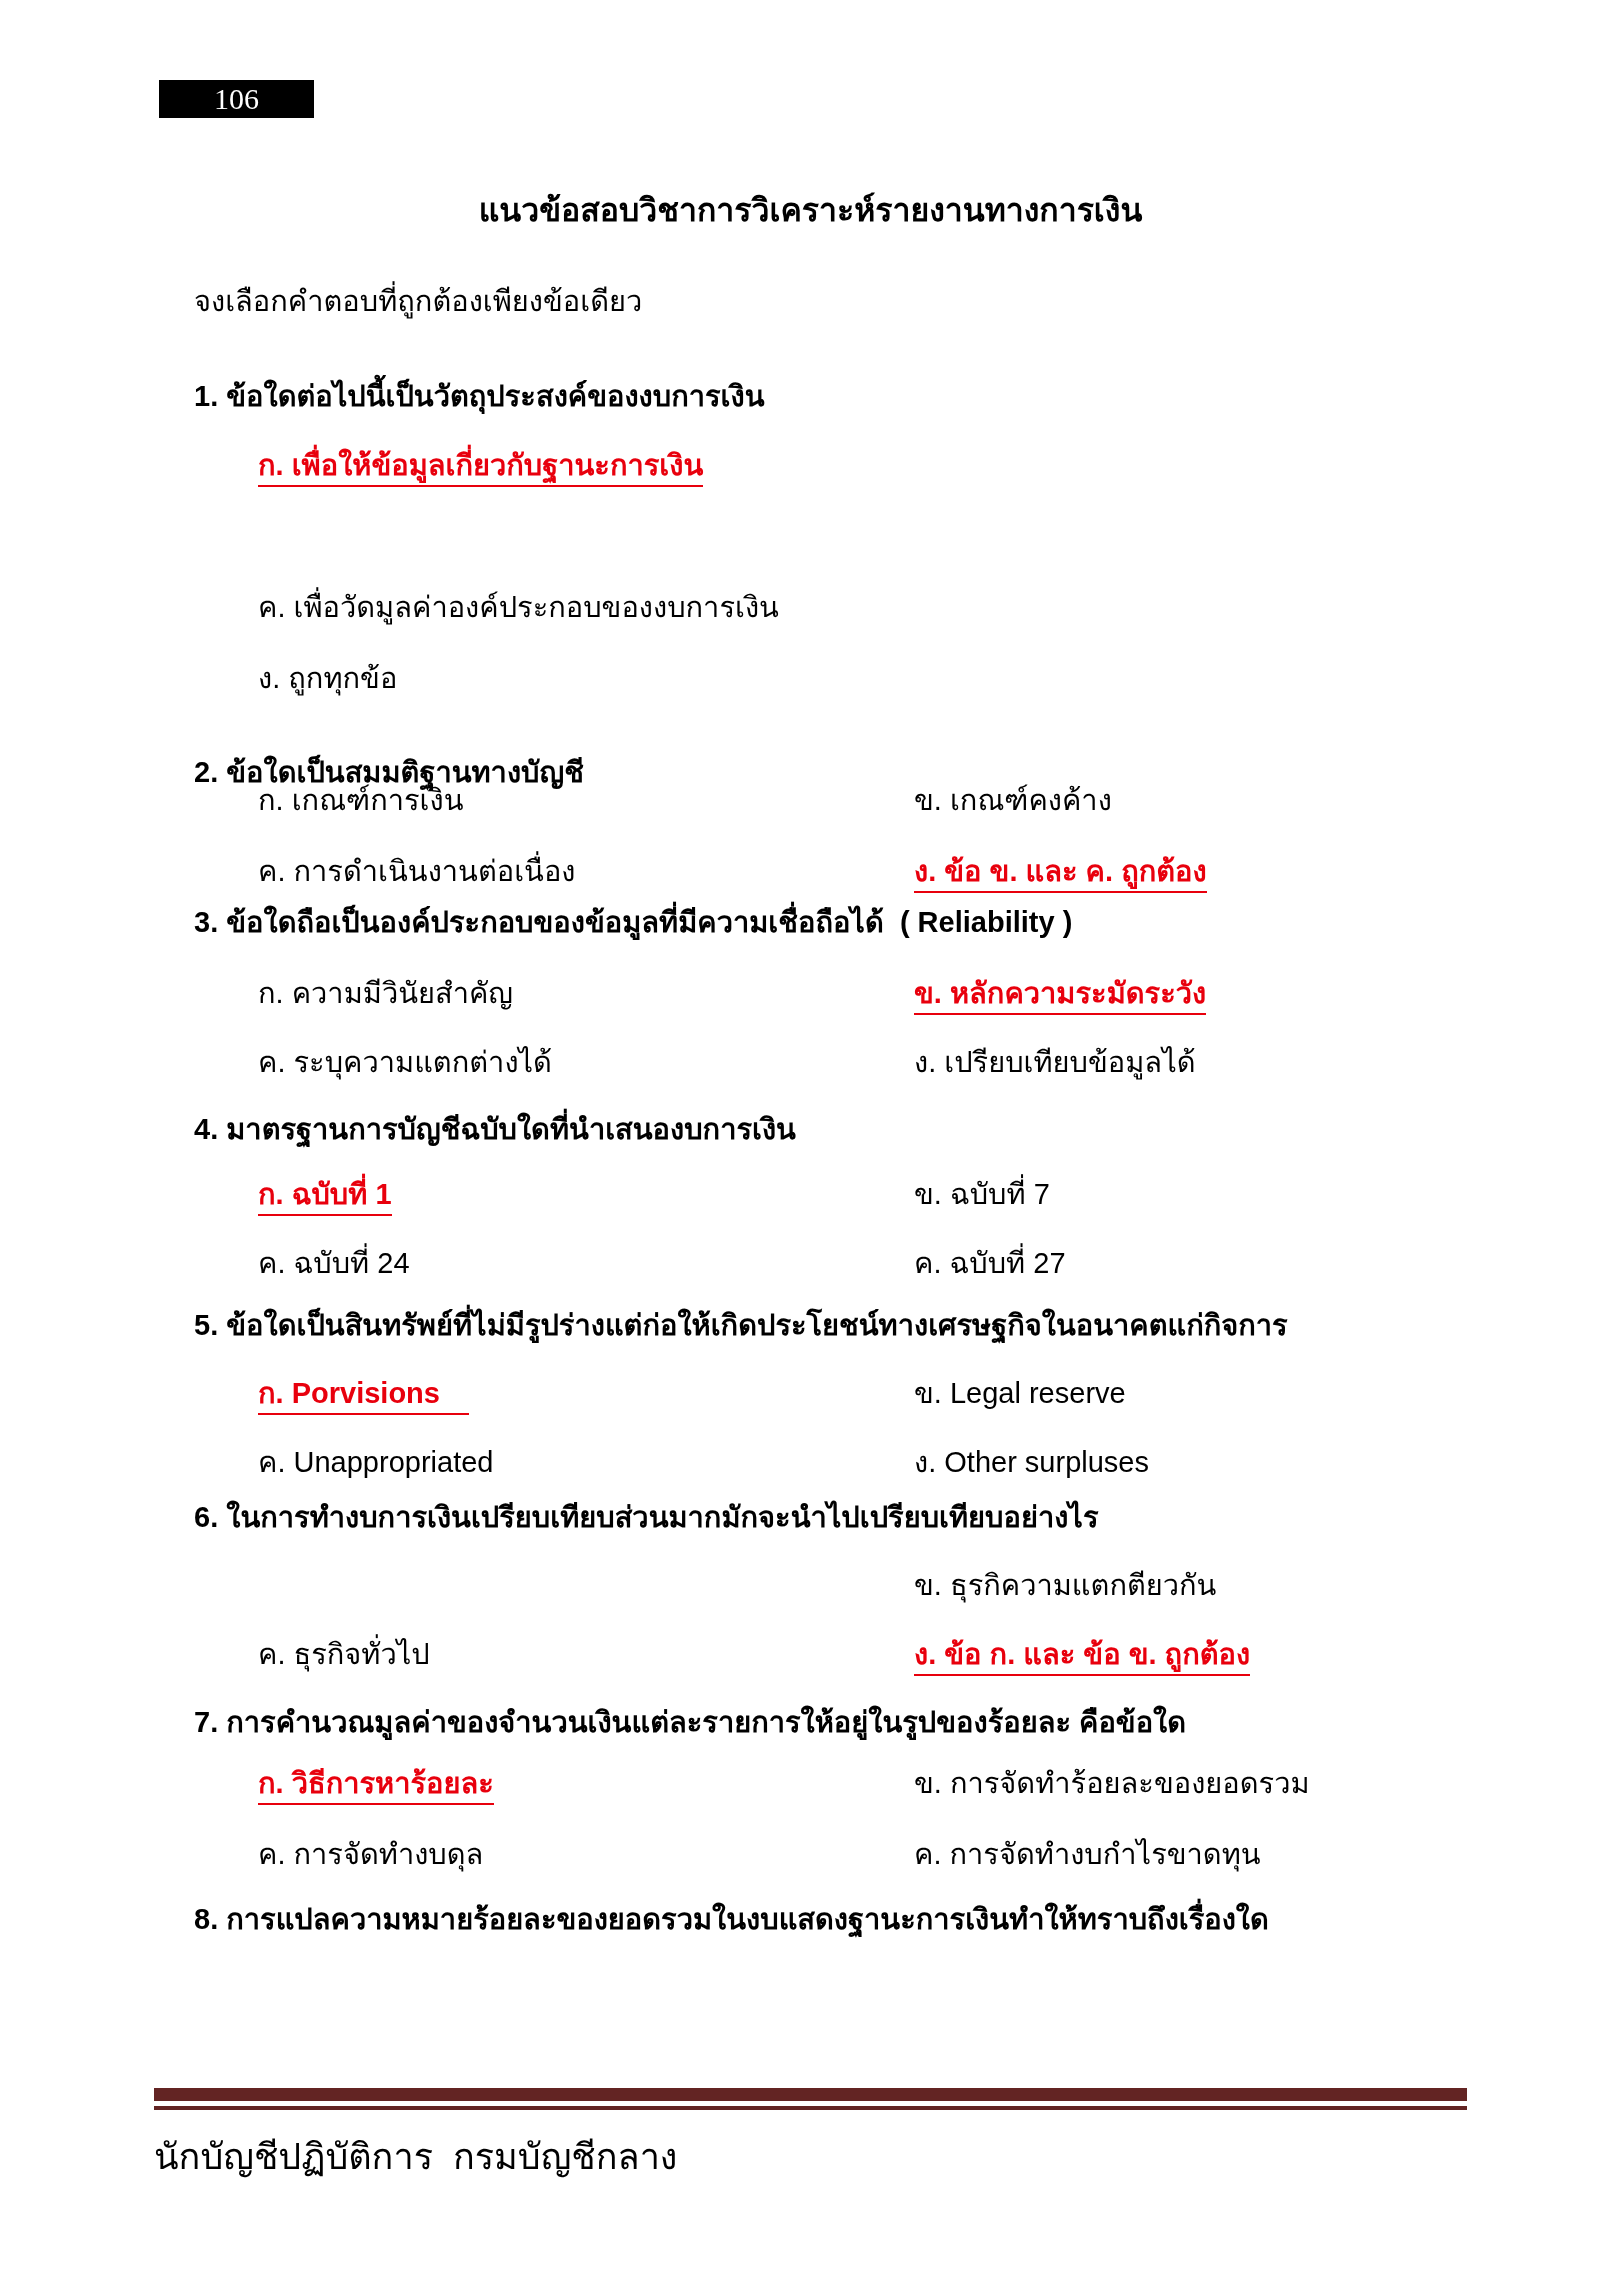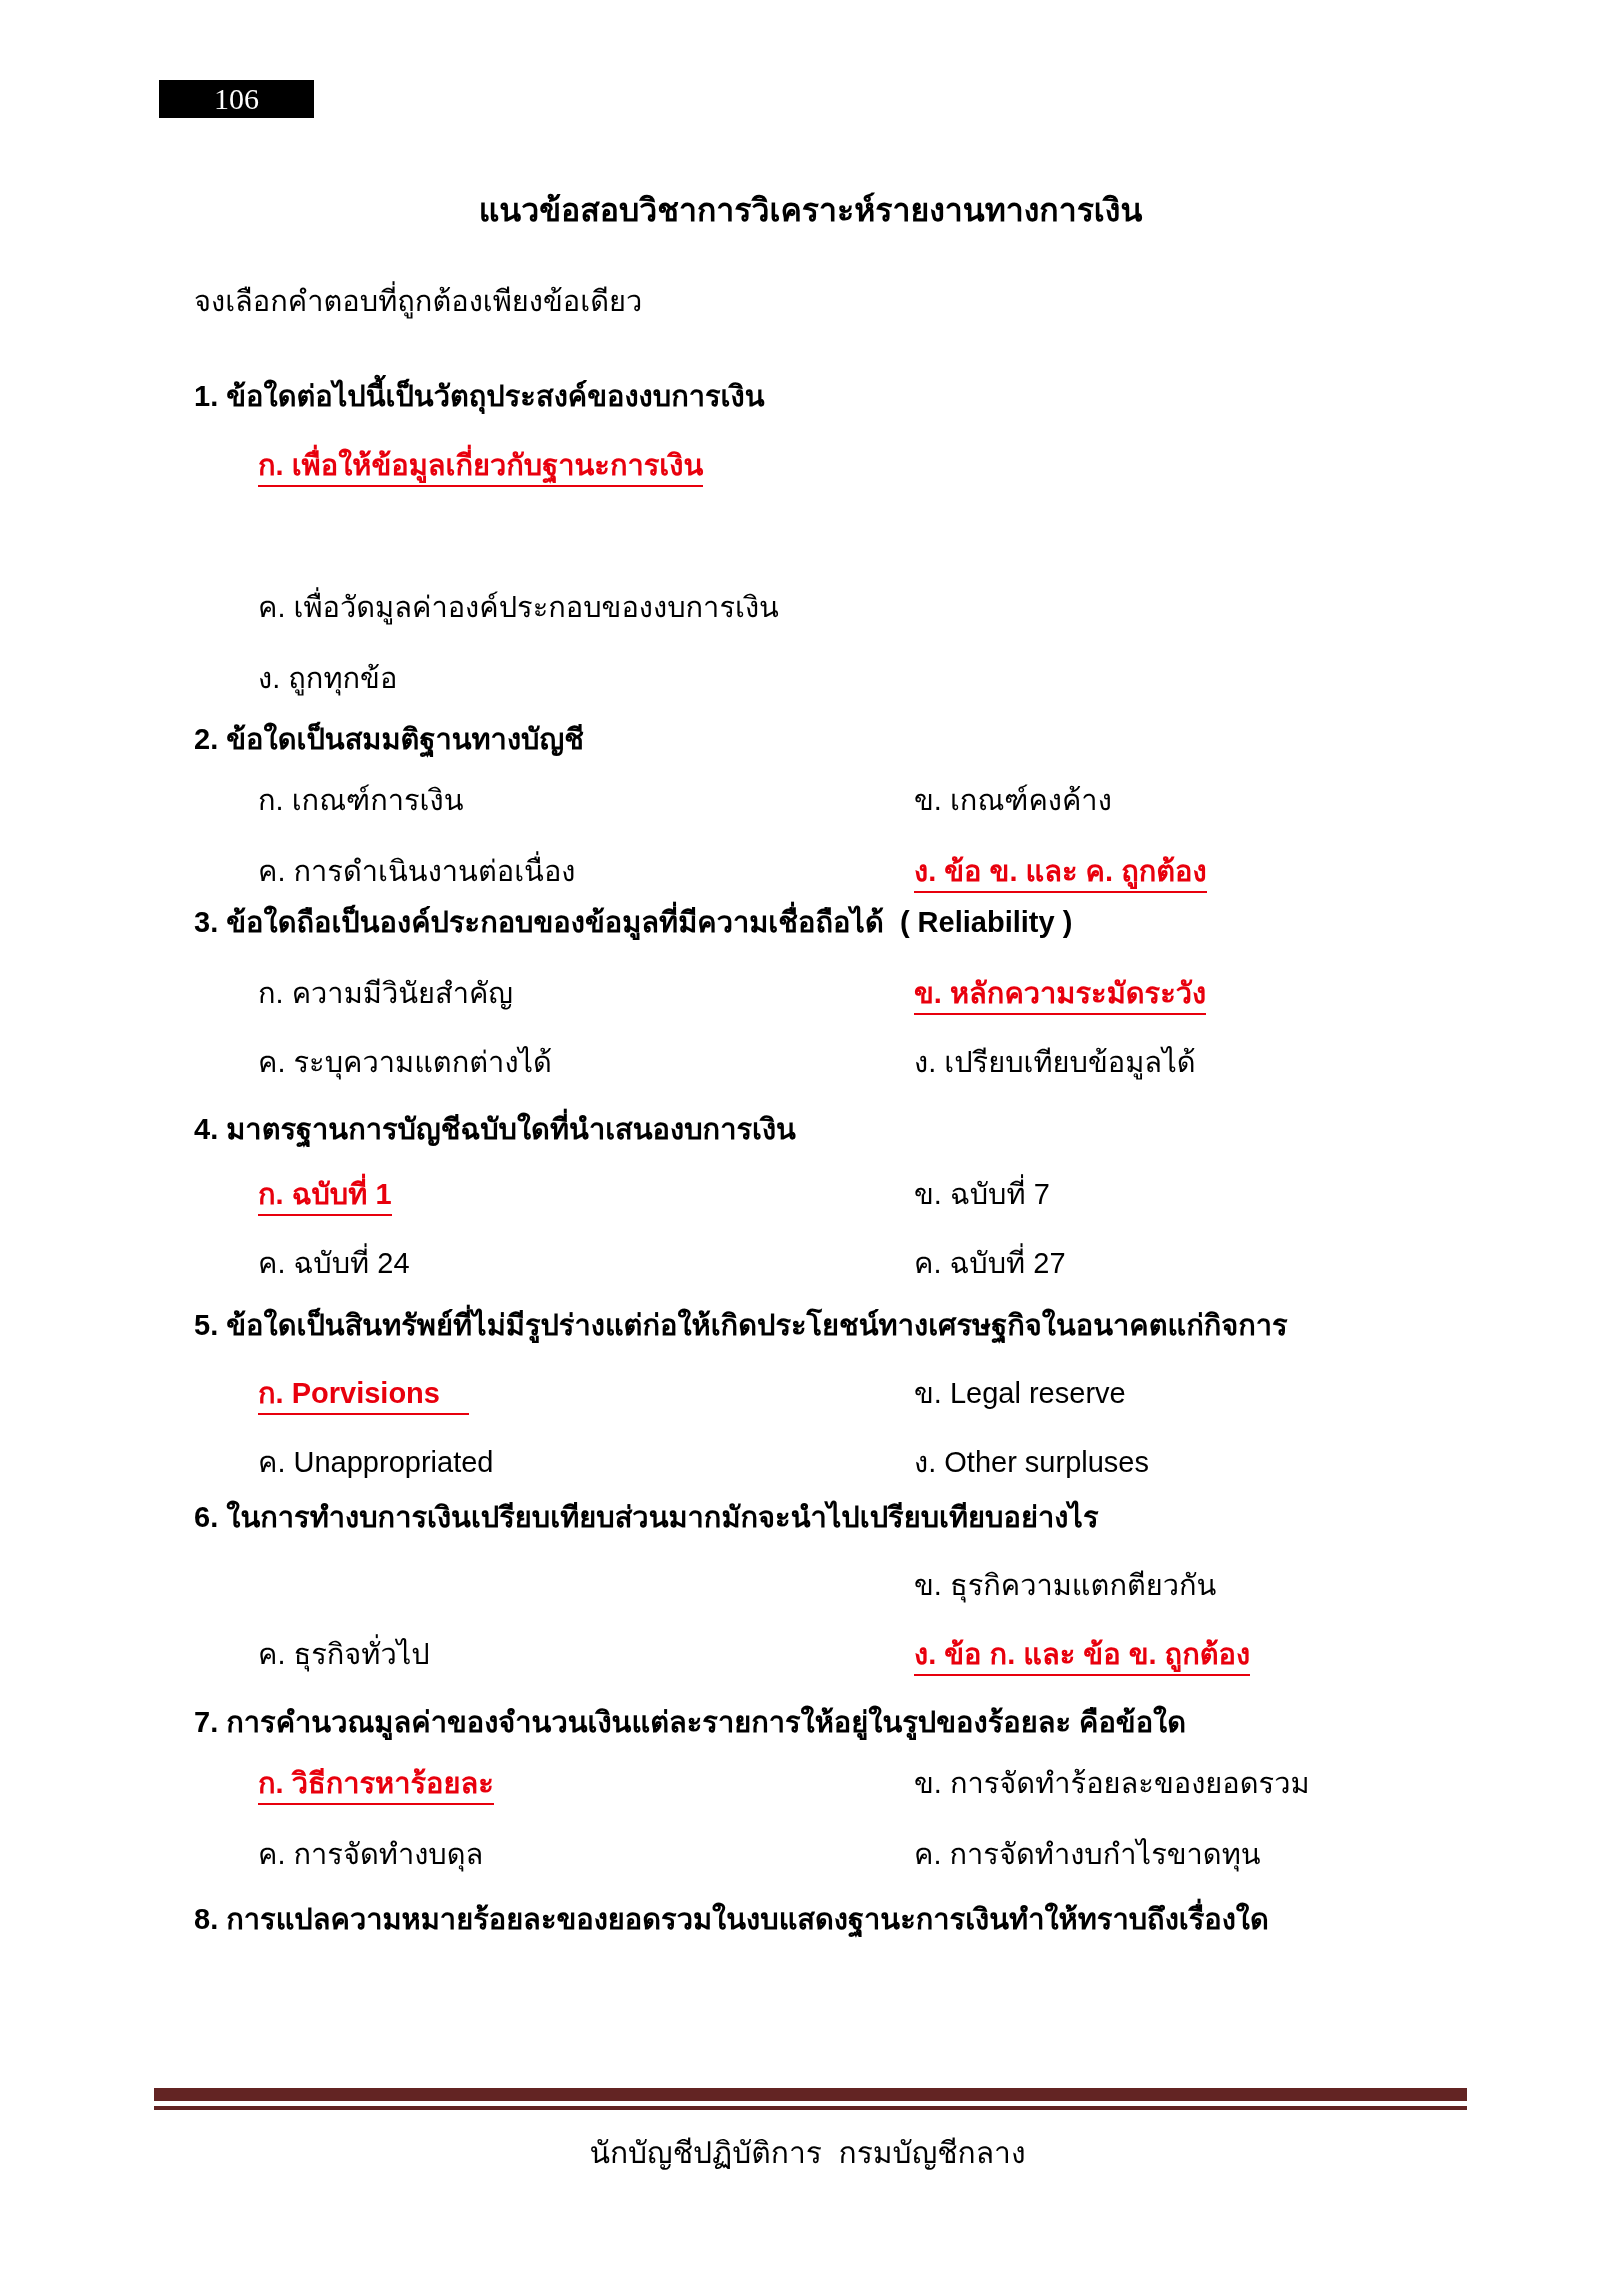--- a/index.html
+++ b/index.html
@@ -88,7 +88,7 @@
   <div class="line" style="top:588px;left:258px"><span>ค.</span> <span>เพื่อวัดมูลค่าองค์ประกอบของงบการเงิน</span></div>
   <div class="line" style="top:659px;left:258px"><span>ง.</span> <span>ถูกทุกข้อ</span></div>
 
-  <div class="line q" style="top:720px;left:194px"><span>2.</span> <span>ข้อใดเป็นสมมติฐานทางบัญชี</span></div>
+  <div class="line q" style="top:753px;left:194px"><span>2.</span> <span>ข้อใดเป็นสมมติฐานทางบัญชี</span></div>
   <div class="line" style="top:781px;left:258px"><span>ก.</span> <span>เกณฑ์การเงิน</span></div>
   <div class="line" style="top:781px;left:914px"><span>ข.</span> <span>เกณฑ์คงค้าง</span></div>
   <div class="line" style="top:852px;left:258px"><span>ค.</span> <span>การดำเนินงานต่อเนื่อง</span></div>

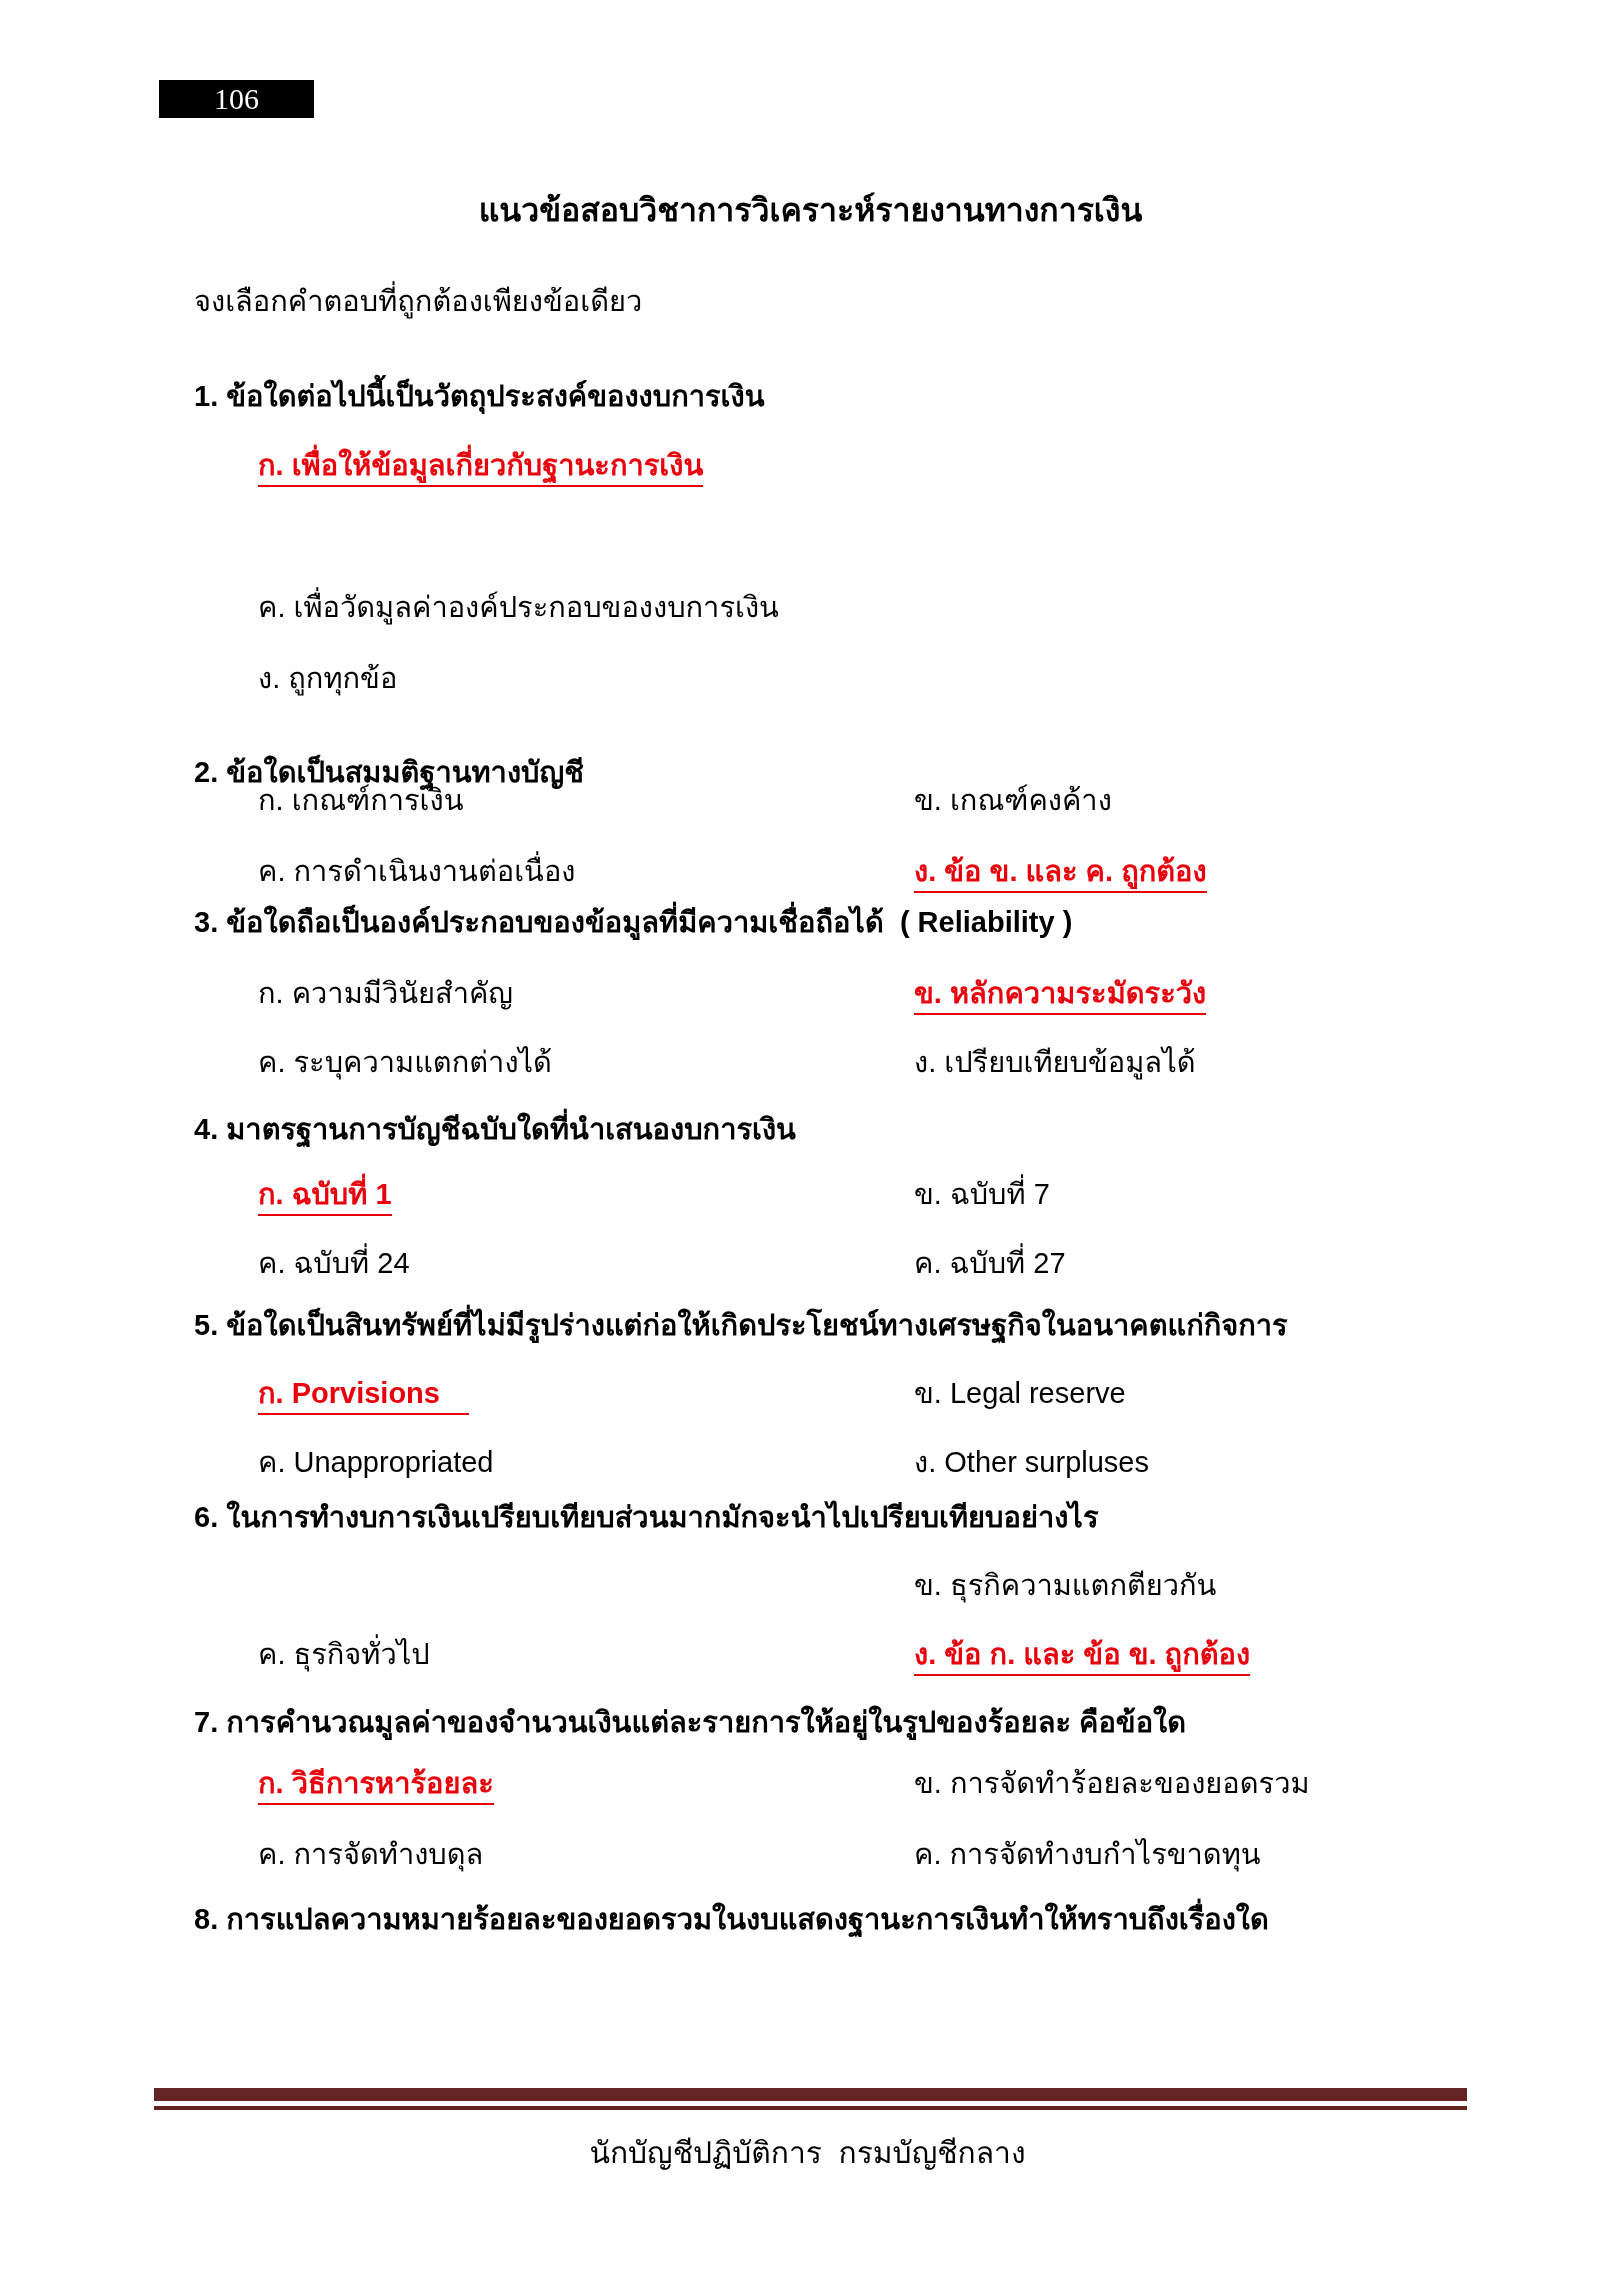--- a/index.html
+++ b/index.html
@@ -66,8 +66,8 @@
   .footer{
     left:154px; top:2133px;
     width:1307px;
-    text-align:center;
-    font-size:30px;
+    text-align:left;
+    font-size:36px;
   }
 </style>
 </head>

